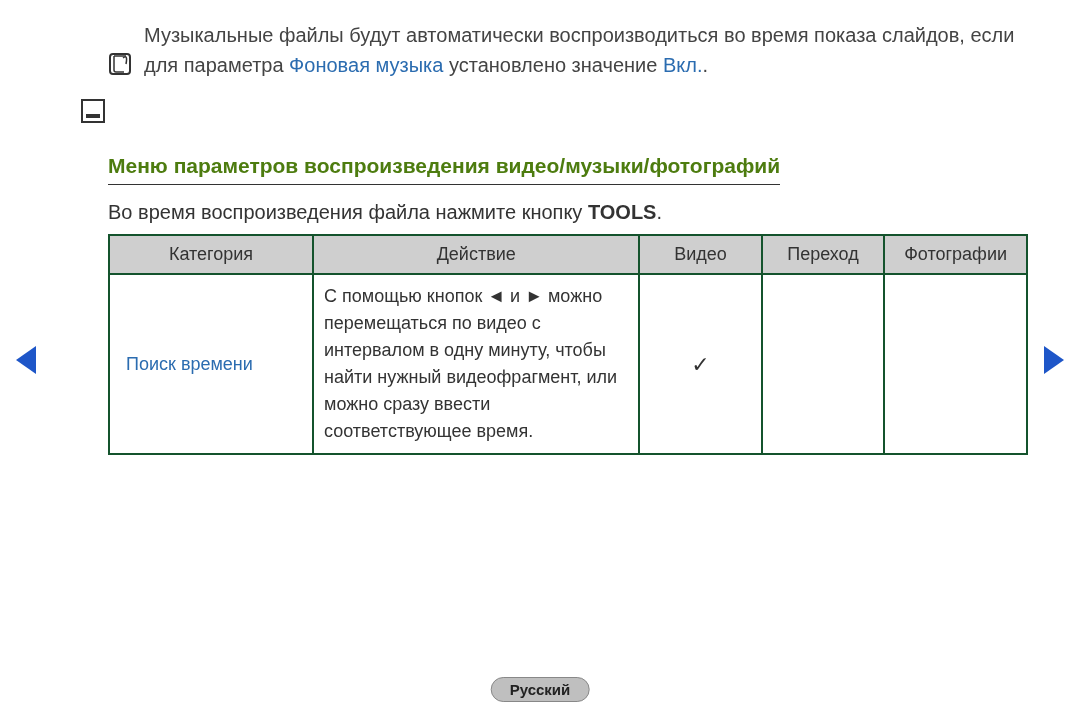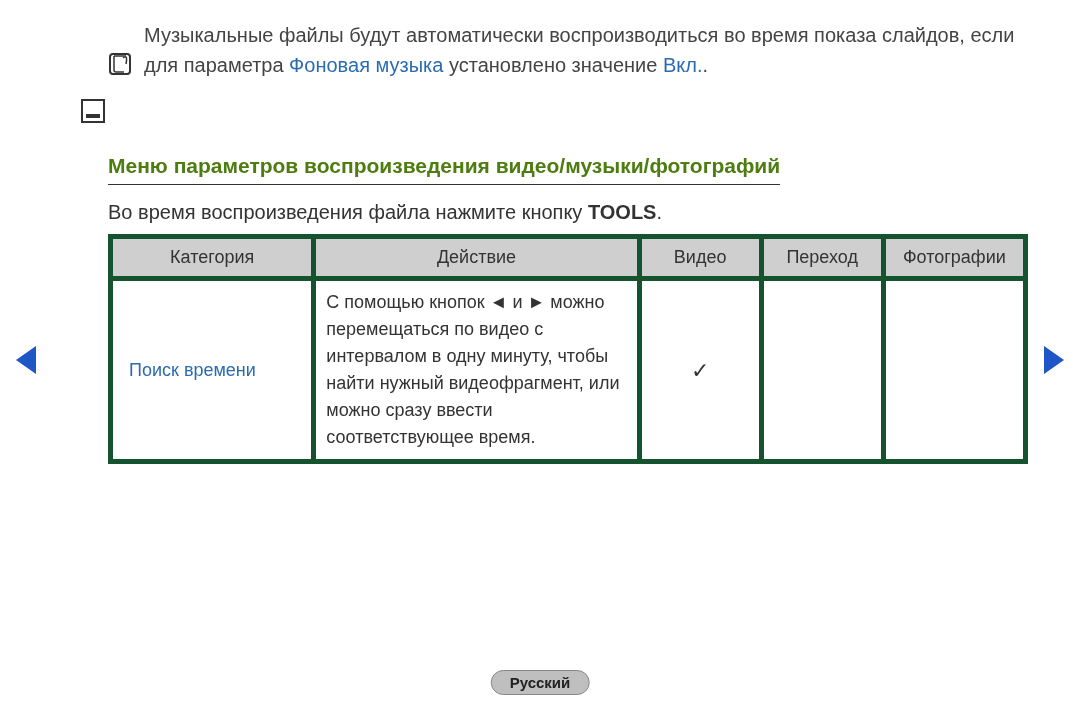--- a/index.html
+++ b/index.html
@@ -68,7 +68,7 @@
     table-layout: fixed;
   }
   th, td {
-    border: 5px solid #14532d;
+    border: 2px solid #14532d;
     font-size: 18px;
     vertical-align: middle;
   }

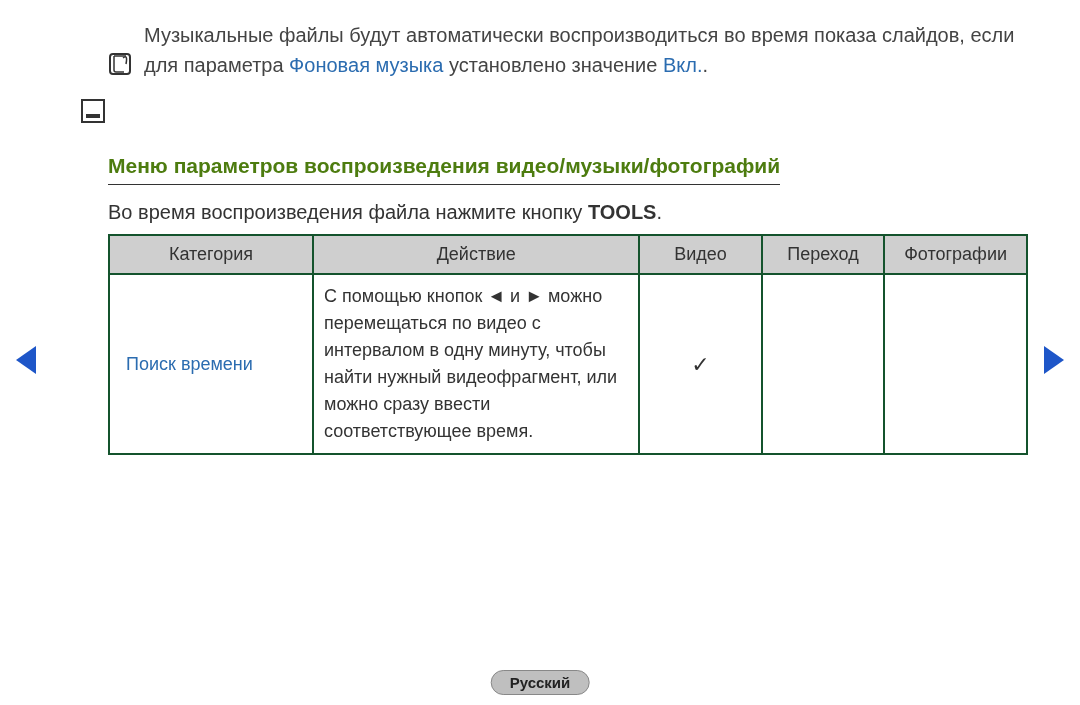--- a/index.html
+++ b/index.html
@@ -100,7 +100,7 @@
   .nav-right { right: 16px; border-left:  20px solid #1e56c8; }
   .lang-badge {
     position: absolute;
-    bottom: 10px;
+    bottom: 3px;
     left: 50%;
     transform: translateX(-50%);
     background: #bfbfbf;

